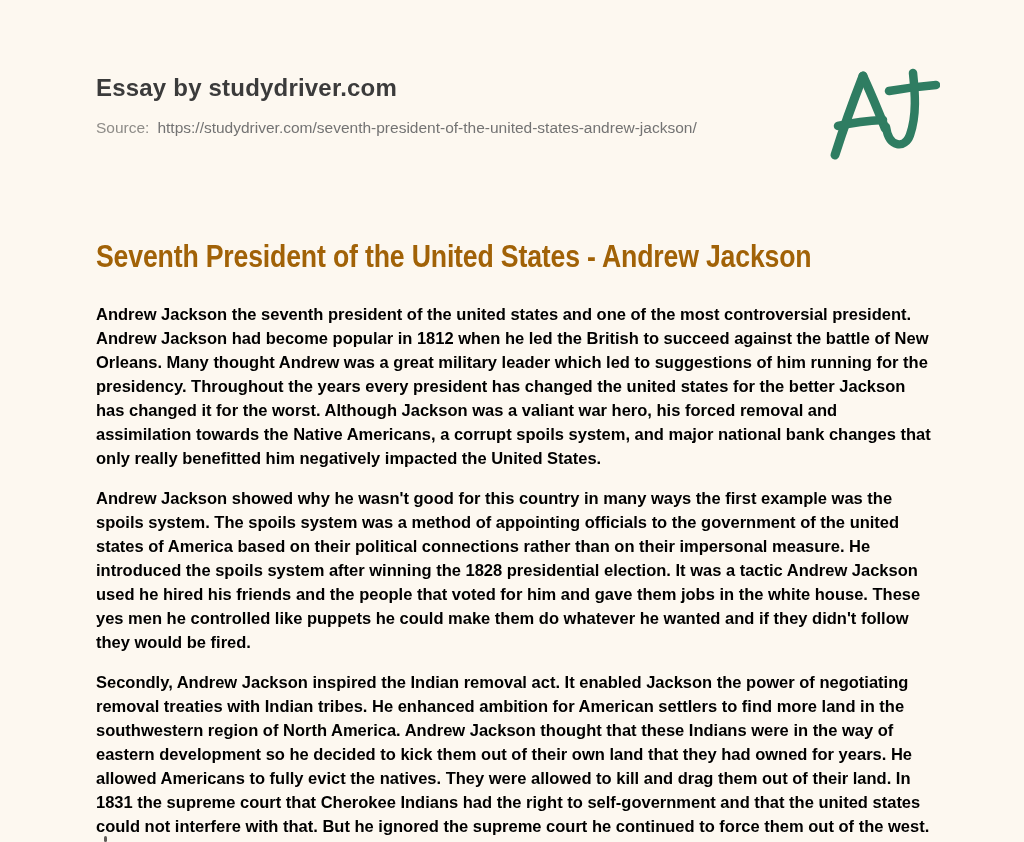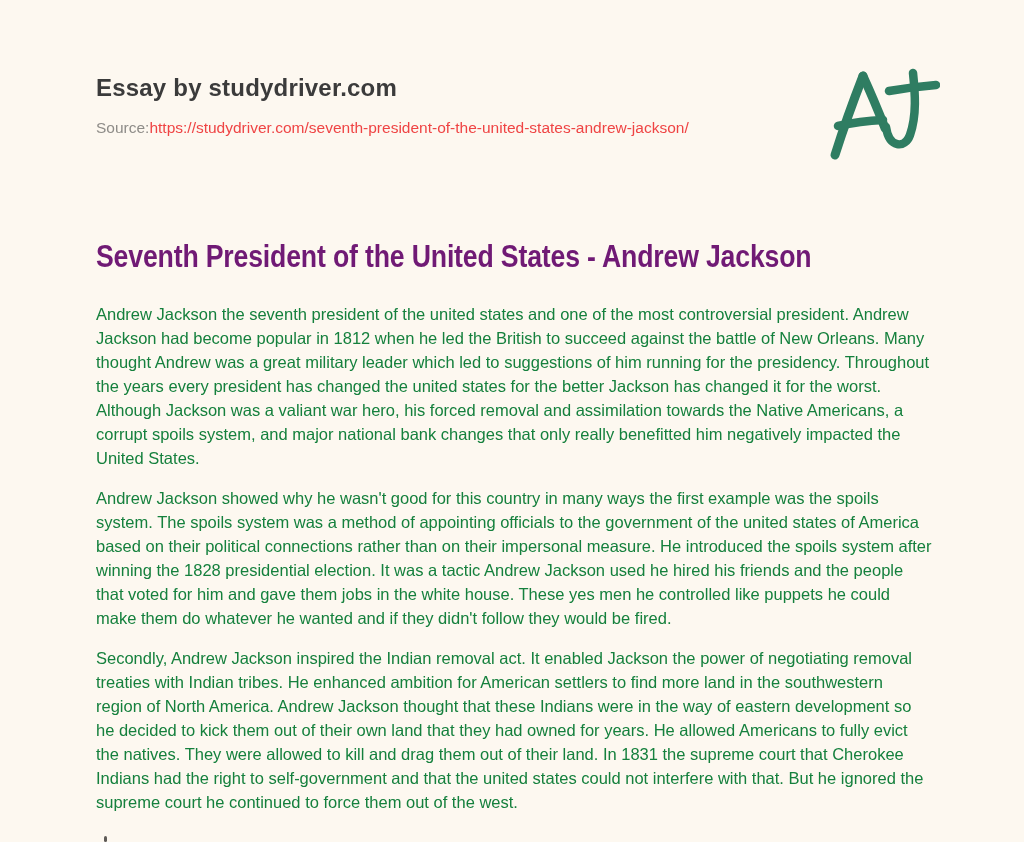--- a/index.html
+++ b/index.html
@@ -30,9 +30,9 @@
   }
   .source-label { color: #8e8c88; text-align: center; }
   .source-link {
-    color: #ef4444;
+    color: #737373;
     text-decoration: none;
-    margin-left: 0;
+    margin-left: 8px;
   }
   .logo {
     position: absolute;

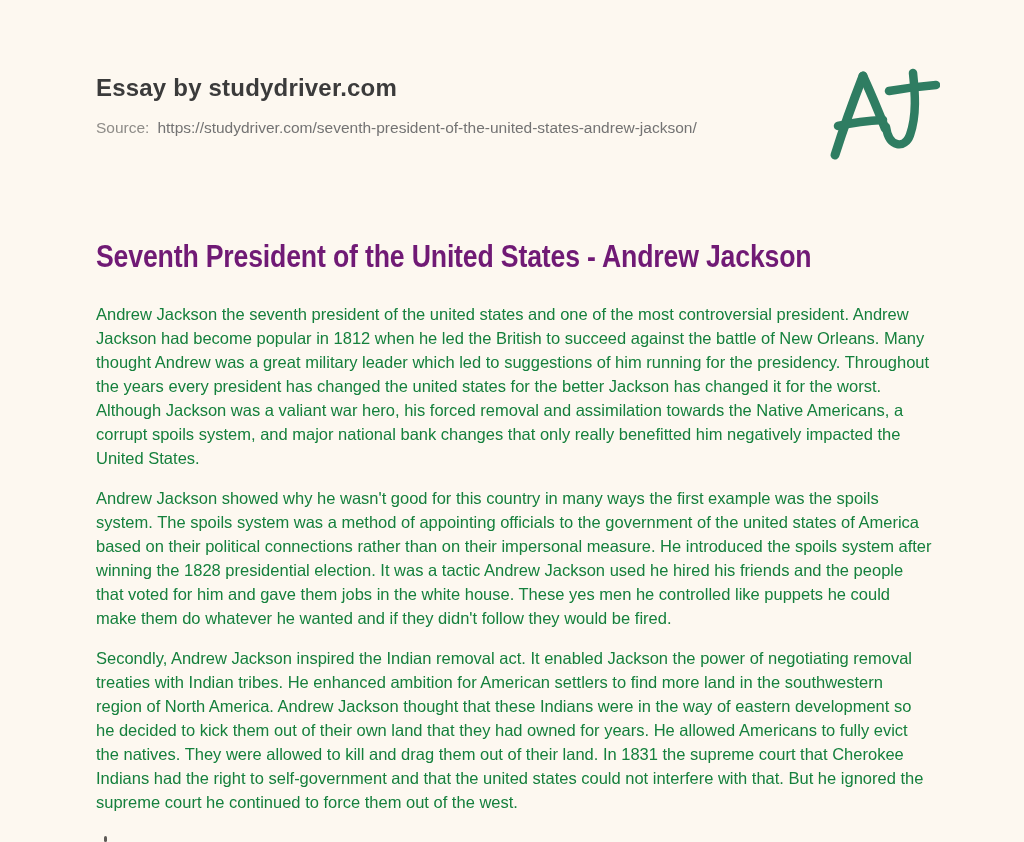--- a/index.html
+++ b/index.html
@@ -52,7 +52,7 @@
     font-size: 31px;
     line-height: 35px;
     font-weight: 700;
-    color: #701a75;
+    color: #a16207;
     white-space: nowrap;
   }
   .title-inner {

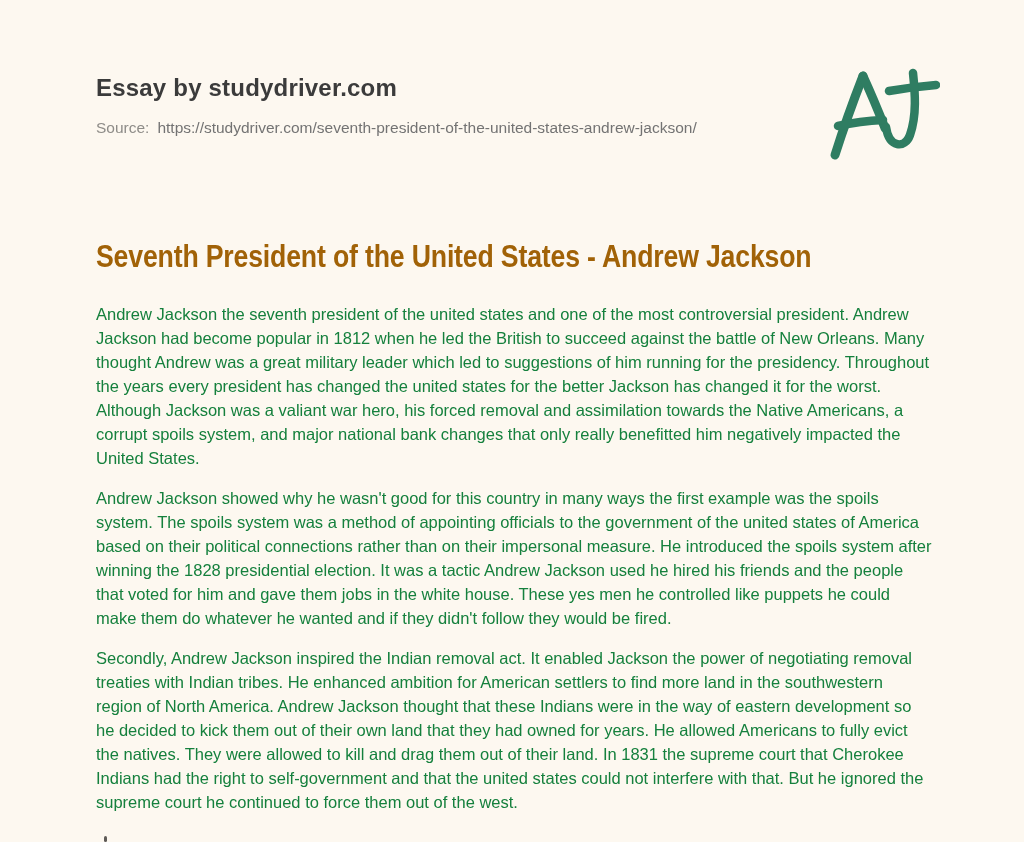--- a/index.html
+++ b/index.html
@@ -66,8 +66,9 @@
     width: 836px;
     font-size: 16.5px;
     line-height: 24px;
-    color: #15803d;
+    color: #000000;
     margin-bottom: 16px;
+    font-weight: bold;
   }
   .clip-fragment {
     position: absolute;

